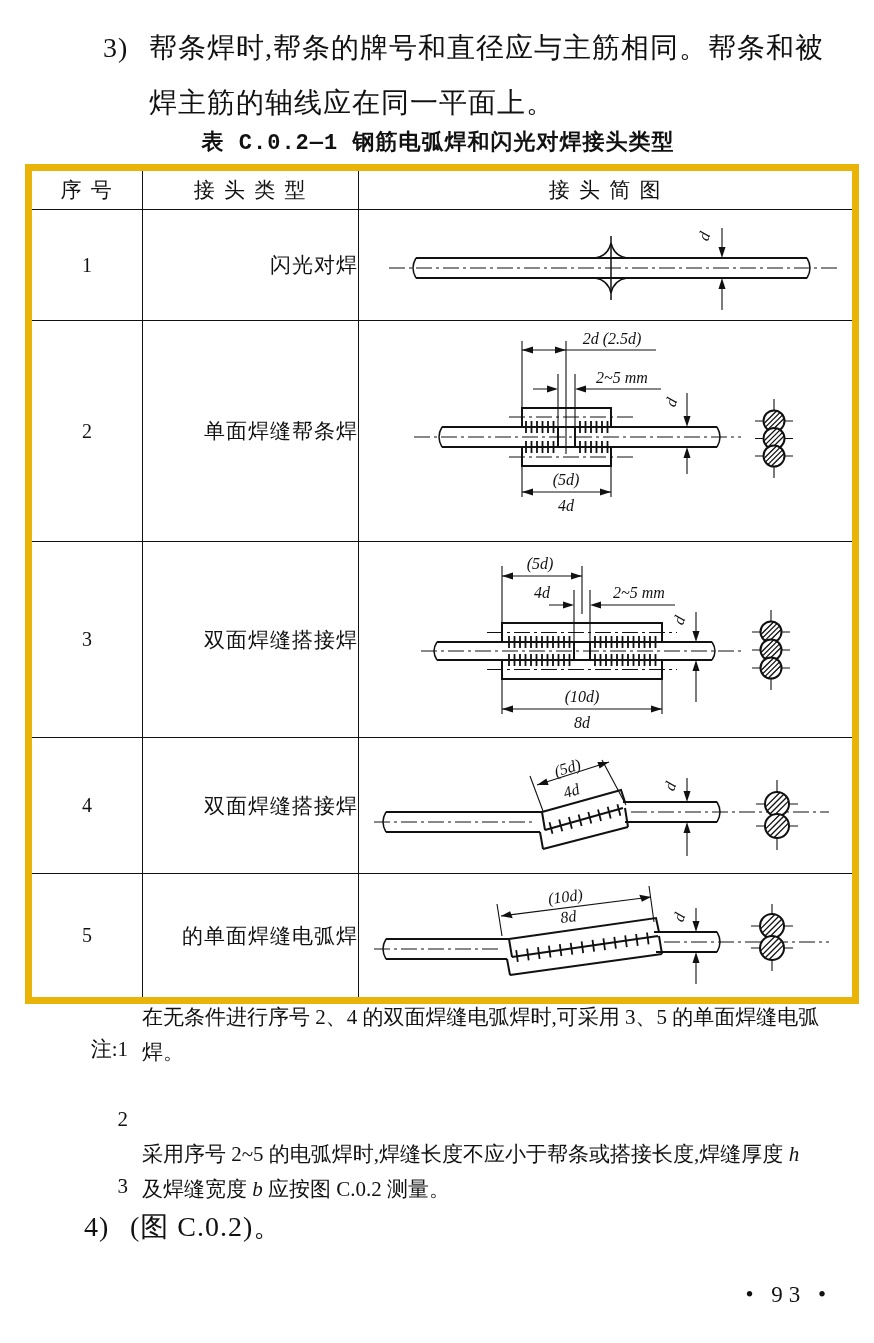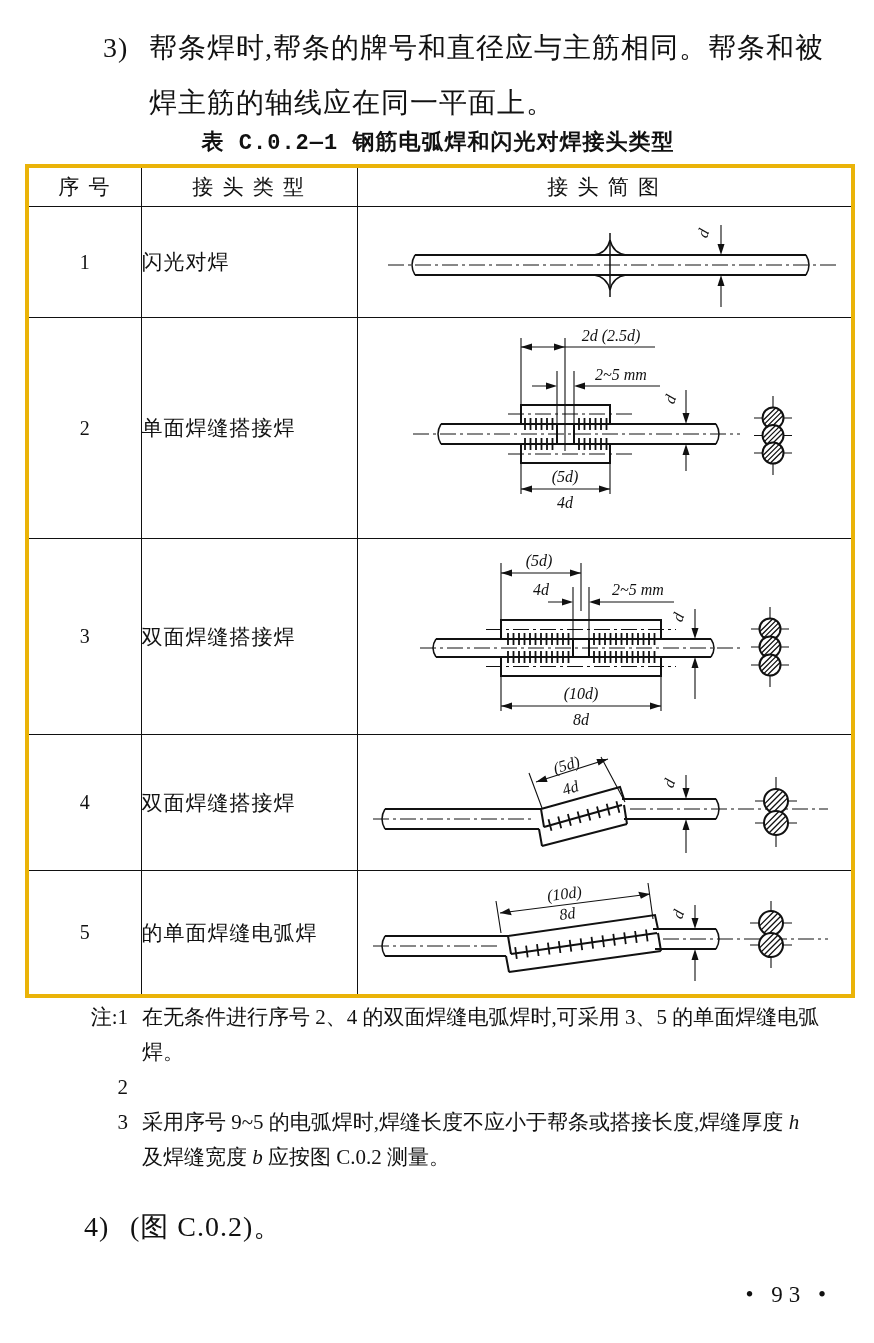--- a/index.html
+++ b/index.html
@@ -13,7 +13,7 @@
            font-size:22px;font-weight:bold;font-family:Liberation Mono, monospace;letter-spacing:1px;}
   
   table.joints{position:absolute;left:25px;top:164px;border-collapse:collapse;table-layout:fixed;}
-  table.joints{border:4px solid #eab308;}
+  table.joints{border:7px solid #eab308;}
   table.joints th,table.joints td{border:1.5px solid #111;padding:0;vertical-align:middle;}
   table.joints th{height:38px;font-weight:normal;font-size:21px;letter-spacing:2px;}
   col.c1{width:114px;} col.c2{width:216px;} col.c3{width:493px;}

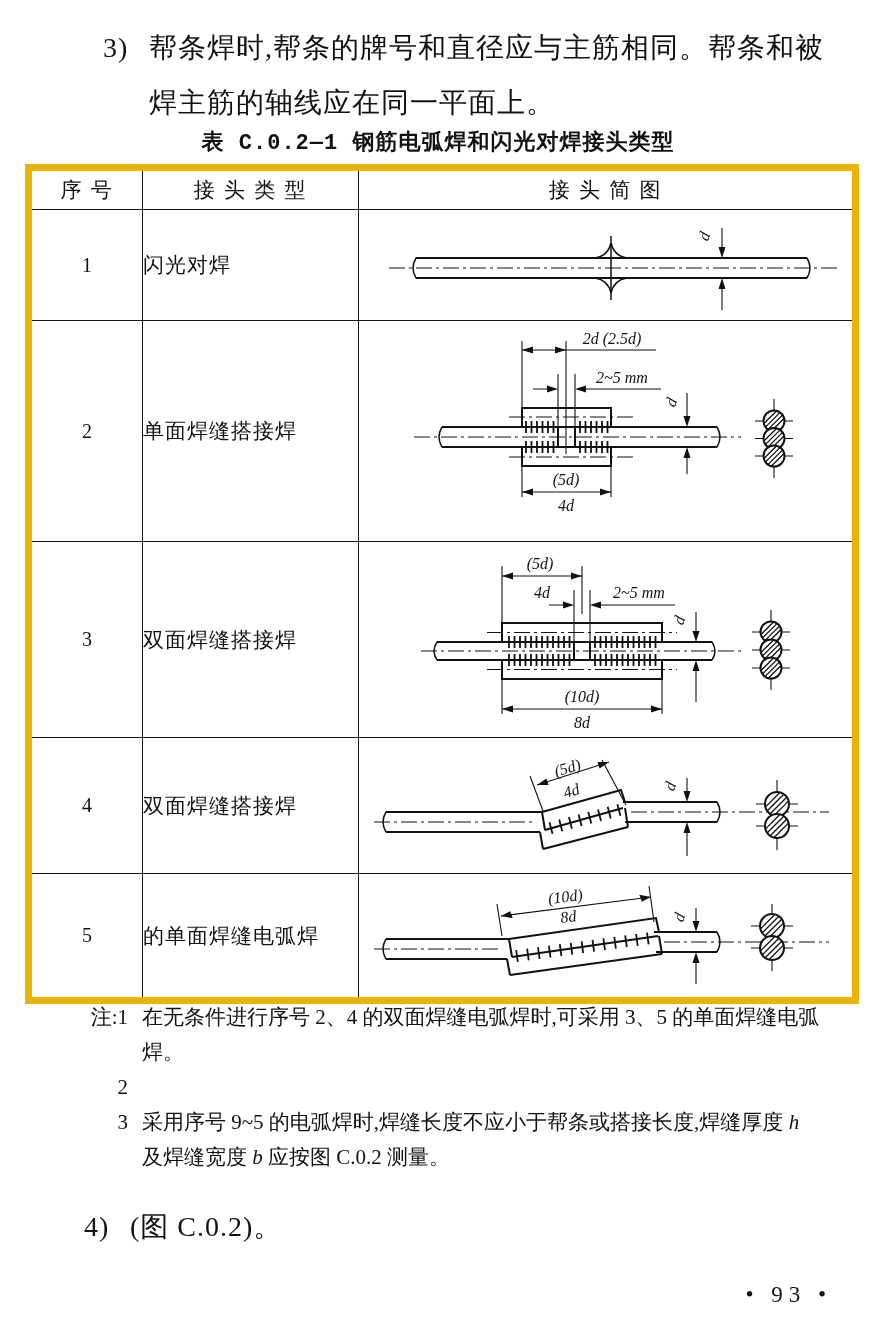--- a/index.html
+++ b/index.html
@@ -18,7 +18,7 @@
   table.joints th{height:38px;font-weight:normal;font-size:21px;letter-spacing:2px;}
   col.c1{width:114px;} col.c2{width:216px;} col.c3{width:493px;}
   td.no{text-align:center;font-size:20px;}
-  td.type{text-align:left;font-size:21px;letter-spacing:1px;}
+  td.type{text-align:right;font-size:21px;letter-spacing:1px;}
   td.diag{position:relative;}
   td.diag svg{display:block;}
   tr.r1 td{height:110px;} tr.r2 td{height:220px;} tr.r3 td{height:195px;}

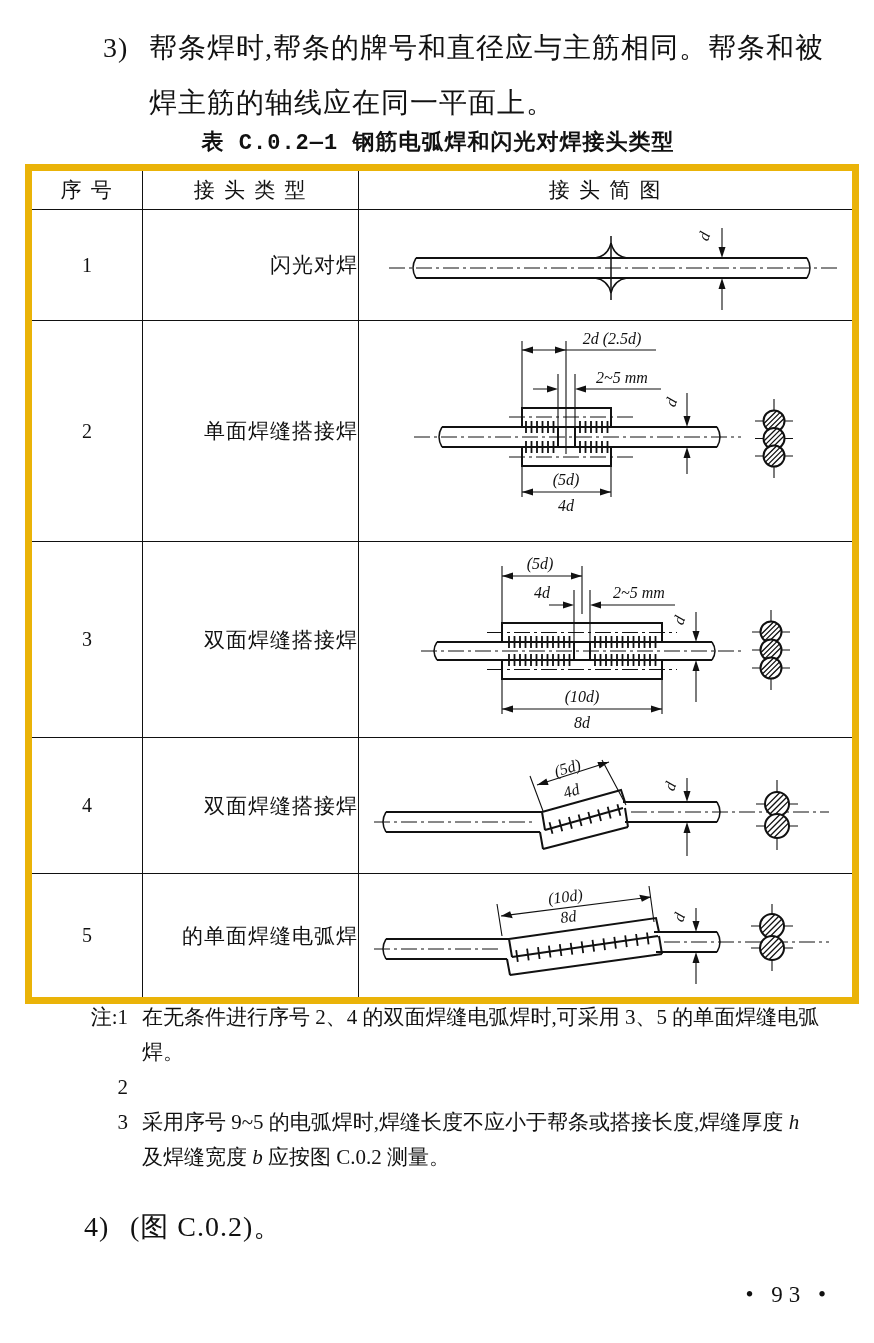--- a/index.html
+++ b/index.html
@@ -101,7 +101,7 @@
 
     <tr class="r2">
       <td class="no">2</td>
-      <td class="type">单面焊缝搭接焊</td>
+      <td class="type">单面焊缝帮条焊</td>
       <td class="diag">
         <svg width="493" height="220" viewBox="0 0 493 220">
           <path class="cl" d="M55,116 H382"></path>

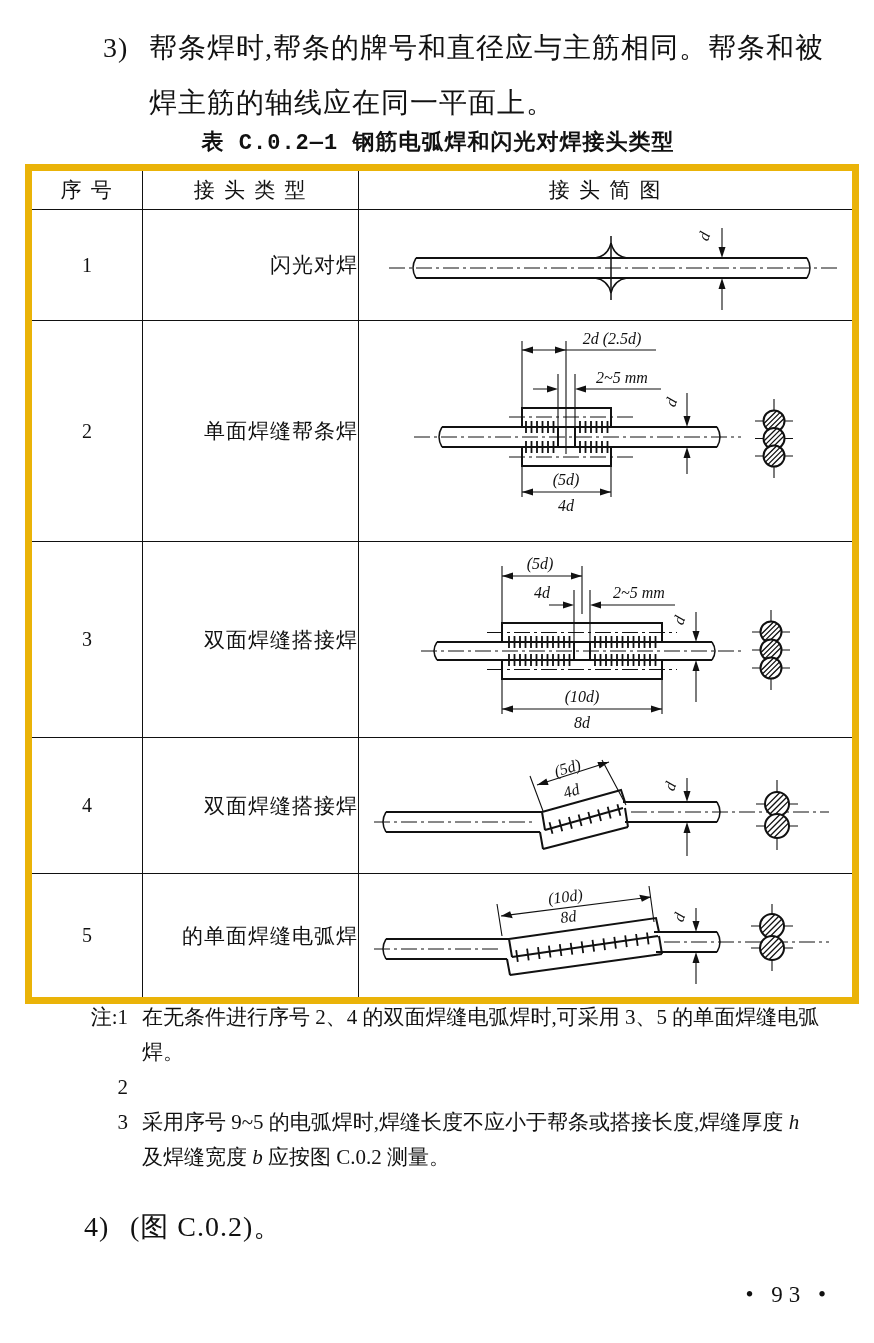--- a/index.html
+++ b/index.html
@@ -37,7 +37,7 @@
   
   .notes{position:absolute;left:62px;top:1000px;width:760px;font-size:21px;line-height:35px;}
   .note-row{display:flex;}
-  .note-row .nmark{width:66px;flex:none;text-align:right;padding-right:14px;white-space:nowrap;}
+  .note-row .nmark{width:66px;flex:none;text-align:right;padding-right:14px;white-space:nowrap;margin-top:32px;}
   .note-row .ntext{width:678px;}
   
   .item4{position:absolute;left:84px;top:1200px;display:flex;font-size:28px;line-height:54px;letter-spacing:1px;}

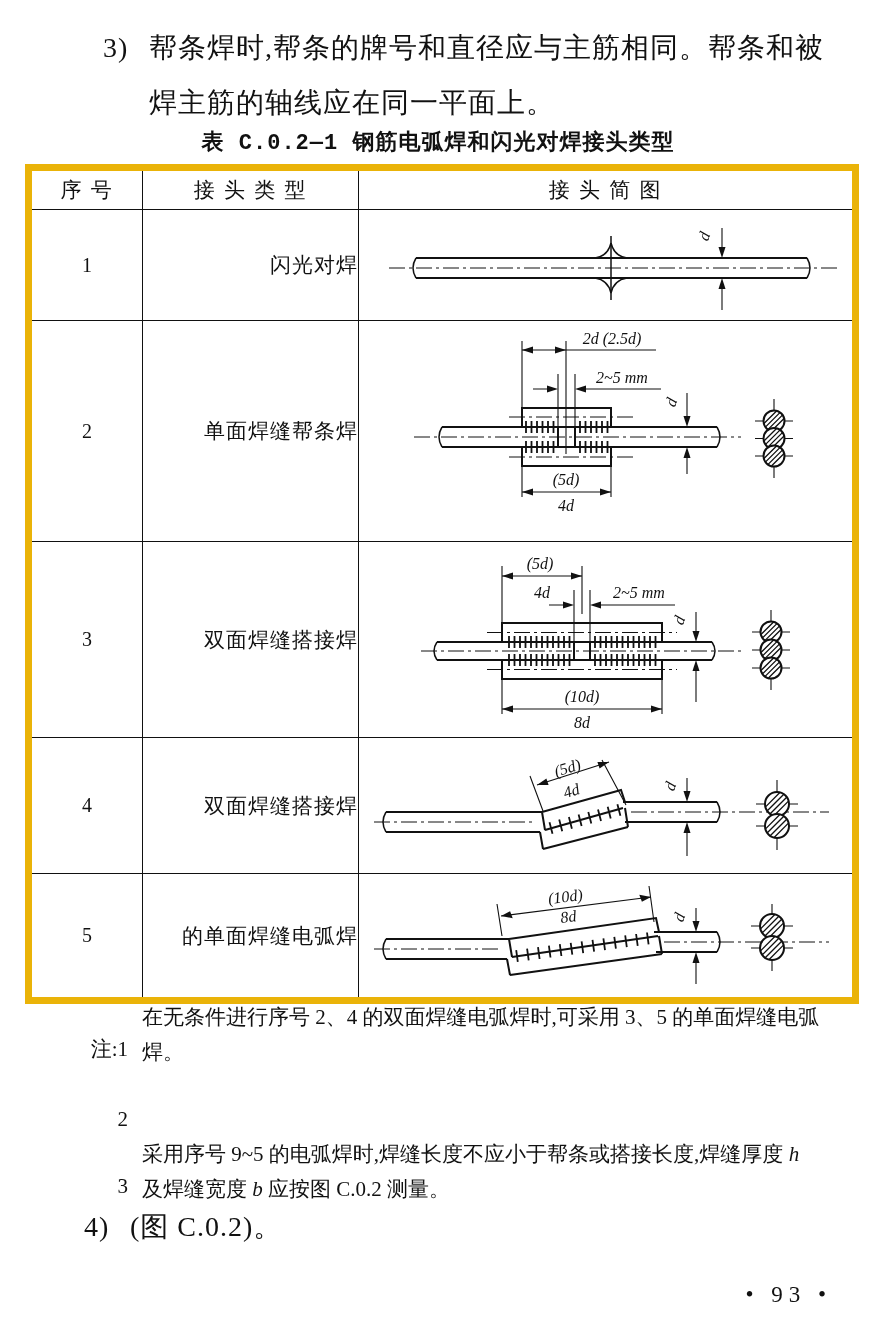--- a/index.html
+++ b/index.html
@@ -316,7 +316,7 @@
     </div>
     <div class="note-row">
       <div class="nmark">3</div>
-      <div class="ntext"><span>采用序号 9~5 的电弧焊时,焊缝长度不应小于帮条或搭接长度,焊缝厚度 </span><span class="it">h</span><span> 及焊缝宽度 </span><span class="it">b</span><span> 应按图 C.0.2 测量。</span></div>
+      <div class="ntext"><span>采用序号 2~5 的电弧焊时,焊缝长度不应小于帮条或搭接长度,焊缝厚度 </span><span class="it">h</span><span> 及焊缝宽度 </span><span class="it">b</span><span> 应按图 C.0.2 测量。</span></div>
     </div>
   </div>
 

